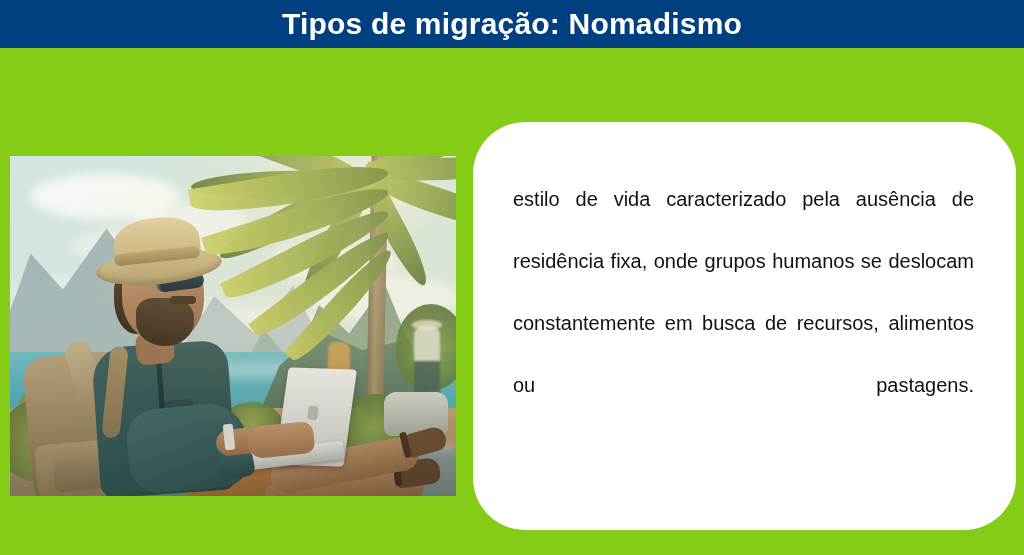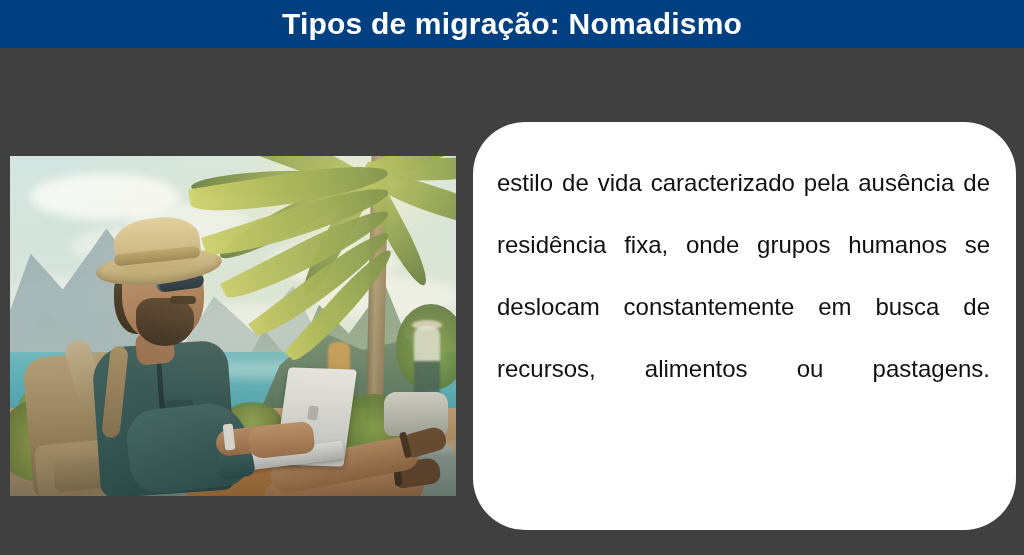--- a/index.html
+++ b/index.html
@@ -15,7 +15,7 @@
     position: relative;
     width: 1024px;
     height: 555px;
-    background: #404040;
+    background: #84cc16;
     overflow: hidden;
   }
 

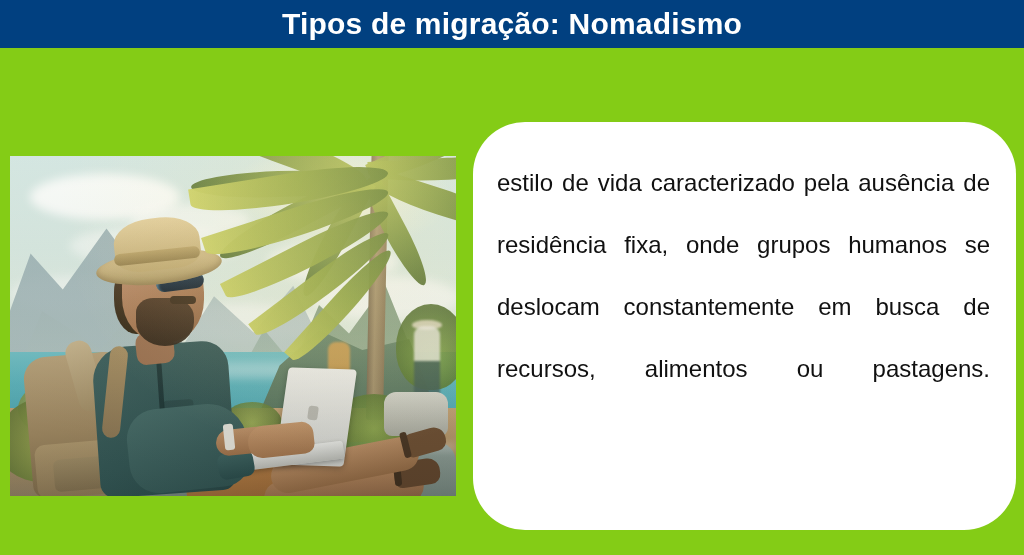--- a/index.html
+++ b/index.html
@@ -455,10 +455,10 @@
     padding: 30px 26px 20px 24px;
   }
   #body-text {
-    margin: 0;
+    margin: 16px;
     color: #111111;
     font-family: "Liberation Sans", sans-serif;
-    font-size: 24px;
+    font-size: 20px;
     line-height: 62px;
     text-align: justify;
     text-justify: inter-word;

